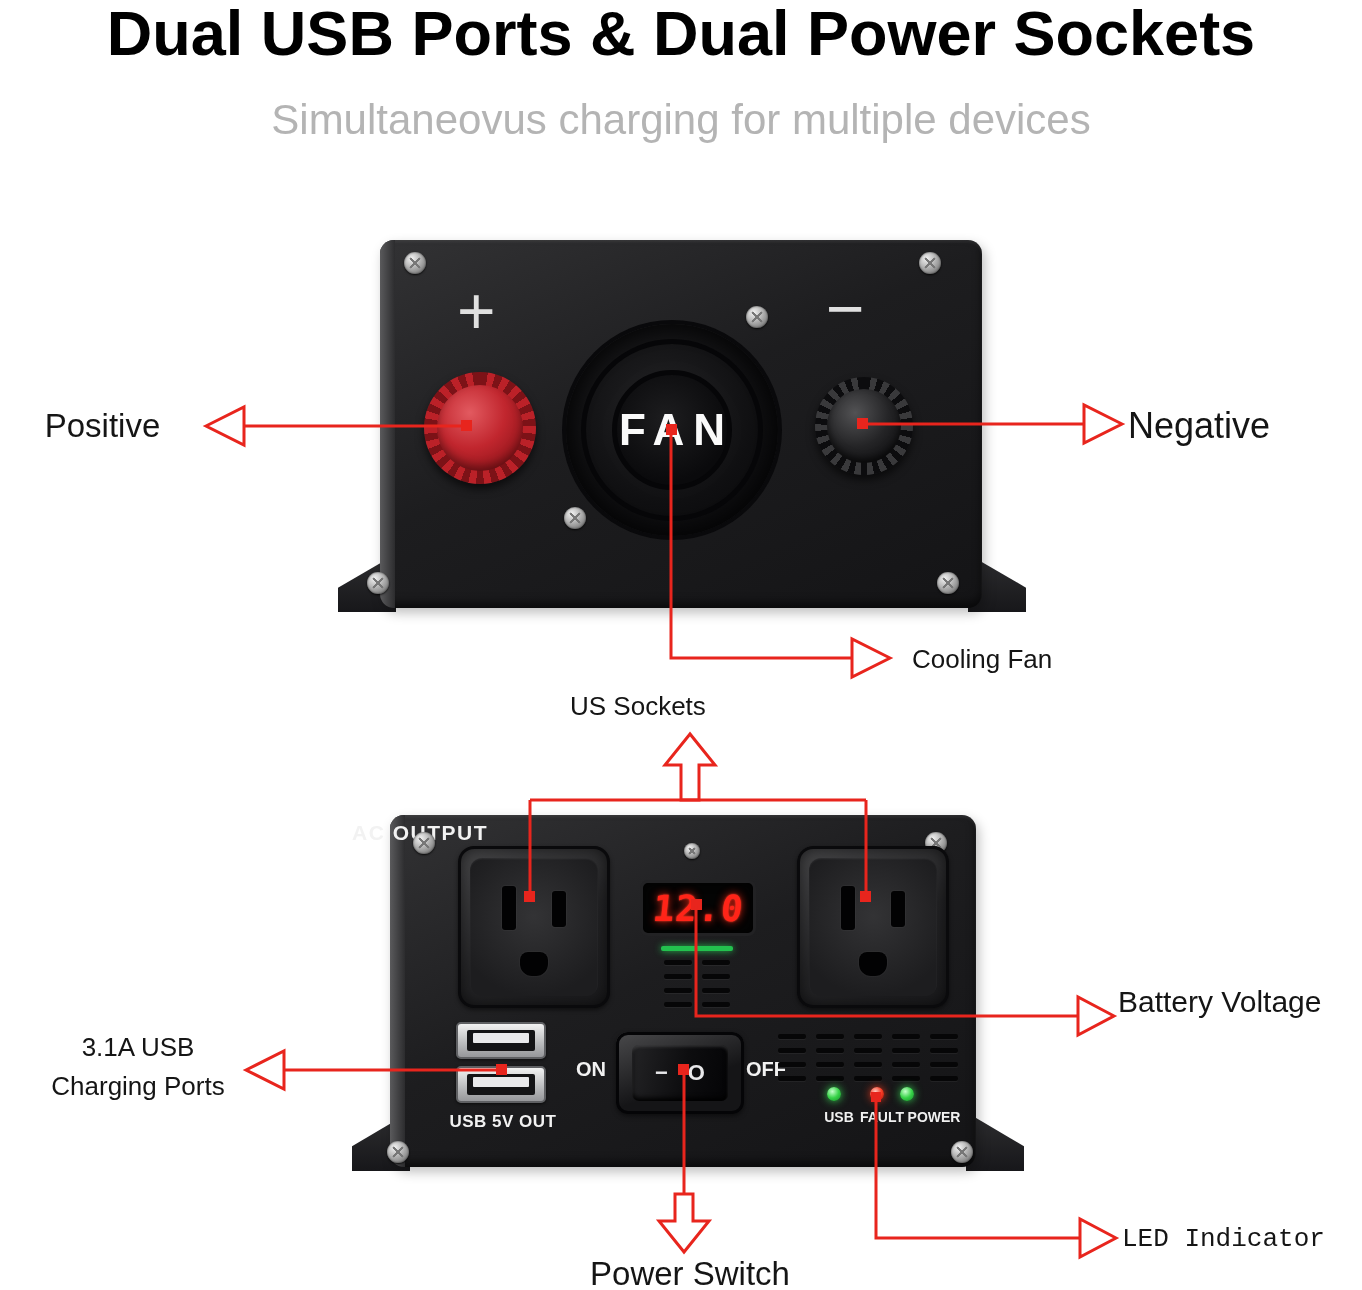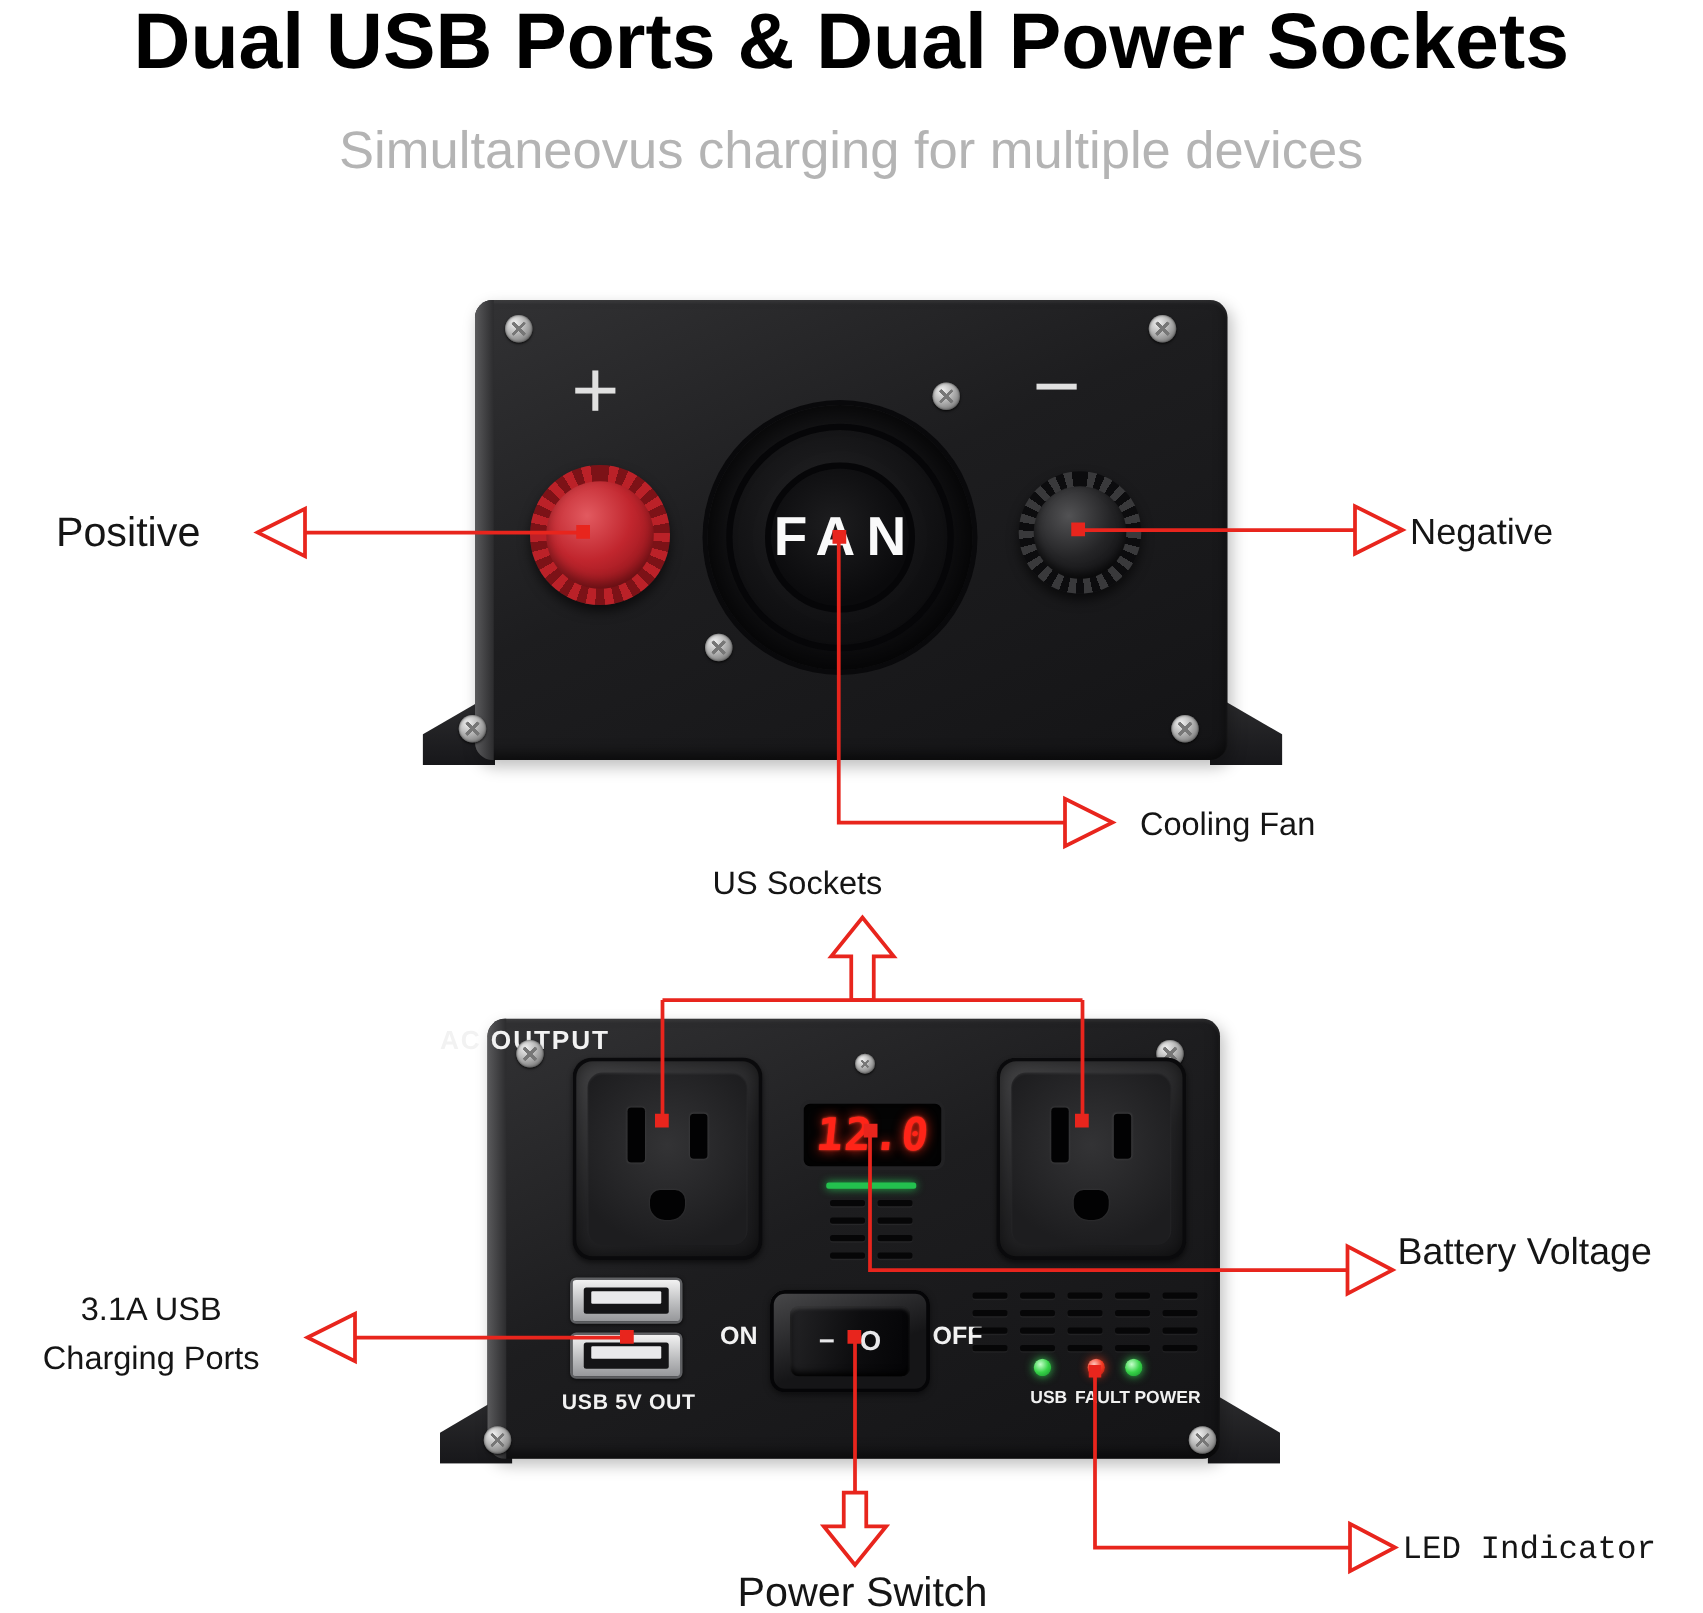--- a/index.html
+++ b/index.html
@@ -120,7 +120,7 @@
   
   .ann { position:absolute; color:#151515; font-size:26px; line-height:39px; z-index:6; }
   .ann-positive { left:25px; top:406px; width:155px; text-align:center; font-size:33px; line-height:40px; }
-  .ann-negative { left:1128px; top:406px; width:220px; font-size:29px; line-height:40px; }
+  .ann-negative { left:1128px; top:406px; width:220px; font-size:36px; line-height:40px; }
   .ann-cooling  { left:912px; top:640px; width:230px; }
   .ann-ussockets { left:570px; top:687px; width:240px; }
   .ann-battery  { left:1118px; top:982px; width:244px; font-size:30px; }

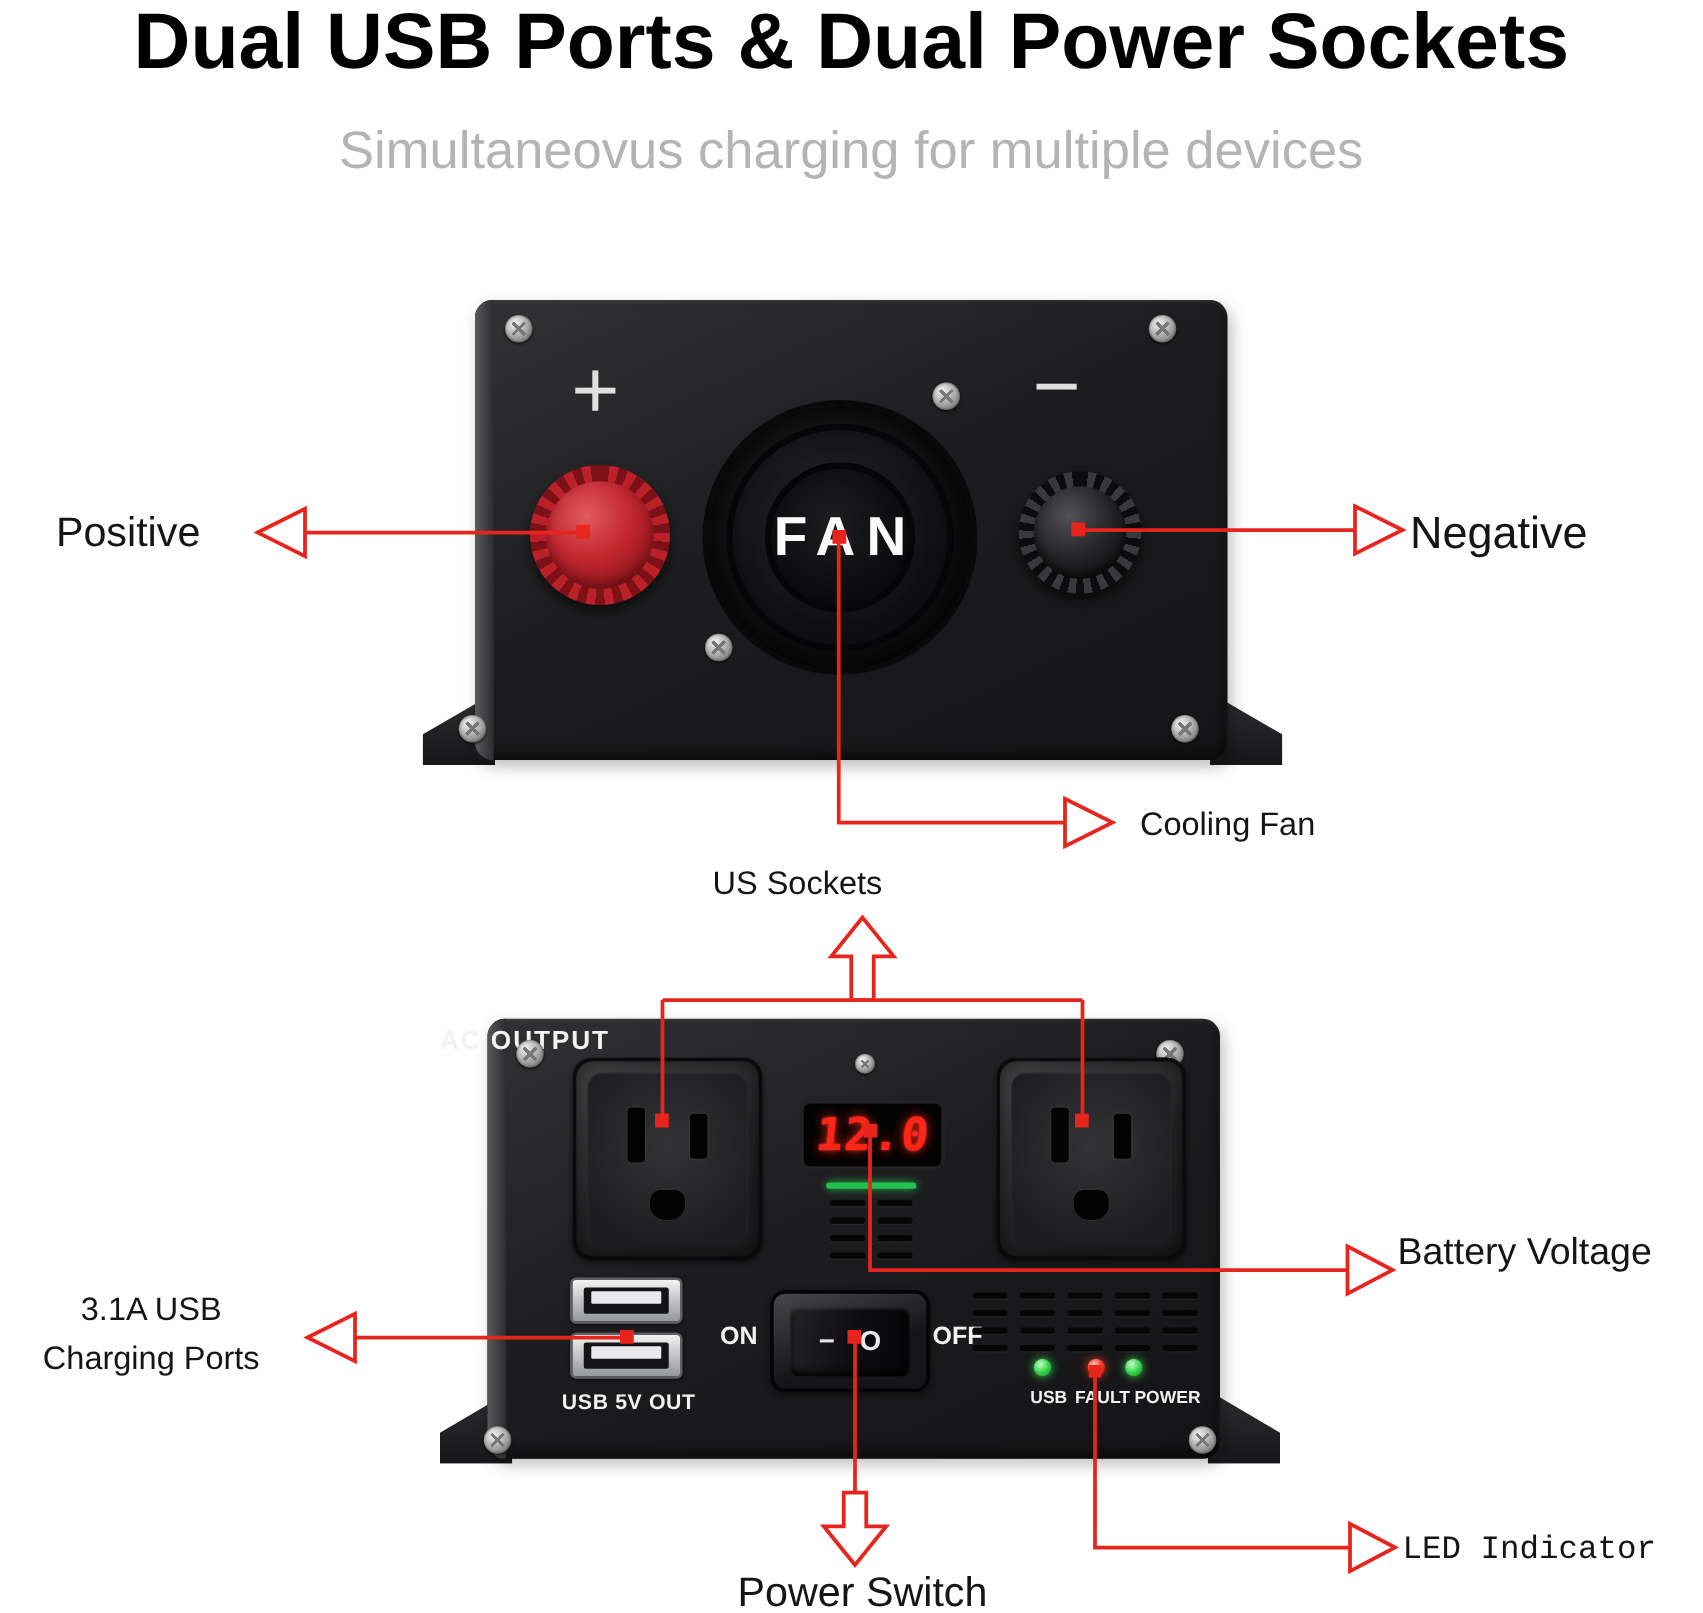--- a/index.html
+++ b/index.html
@@ -124,7 +124,7 @@
   .ann-cooling  { left:912px; top:640px; width:230px; }
   .ann-ussockets { left:570px; top:687px; width:240px; }
   .ann-battery  { left:1118px; top:982px; width:244px; font-size:30px; }
-  .ann-usbcharge { left:5px; top:1028px; width:232px; text-align:center; }
+  .ann-usbcharge { left:22px; top:1028px; width:232px; text-align:center; }
   .ann-powerswitch { left:570px; top:1254px; width:240px; text-align:center; font-size:33px; }
   .ann-ledind { left:1122px; top:1220px; width:240px;font-family:Liberation Mono, monospace; }
 

